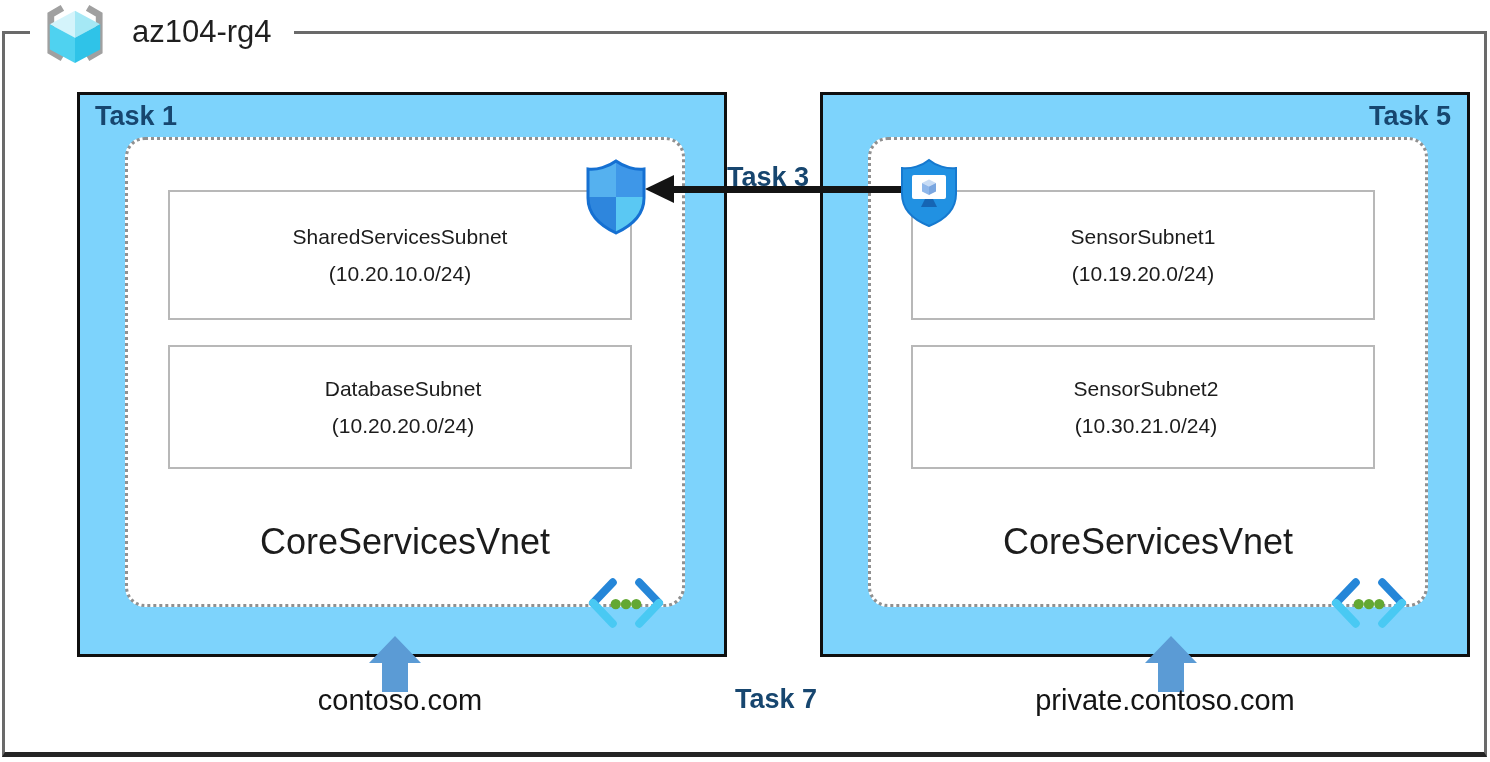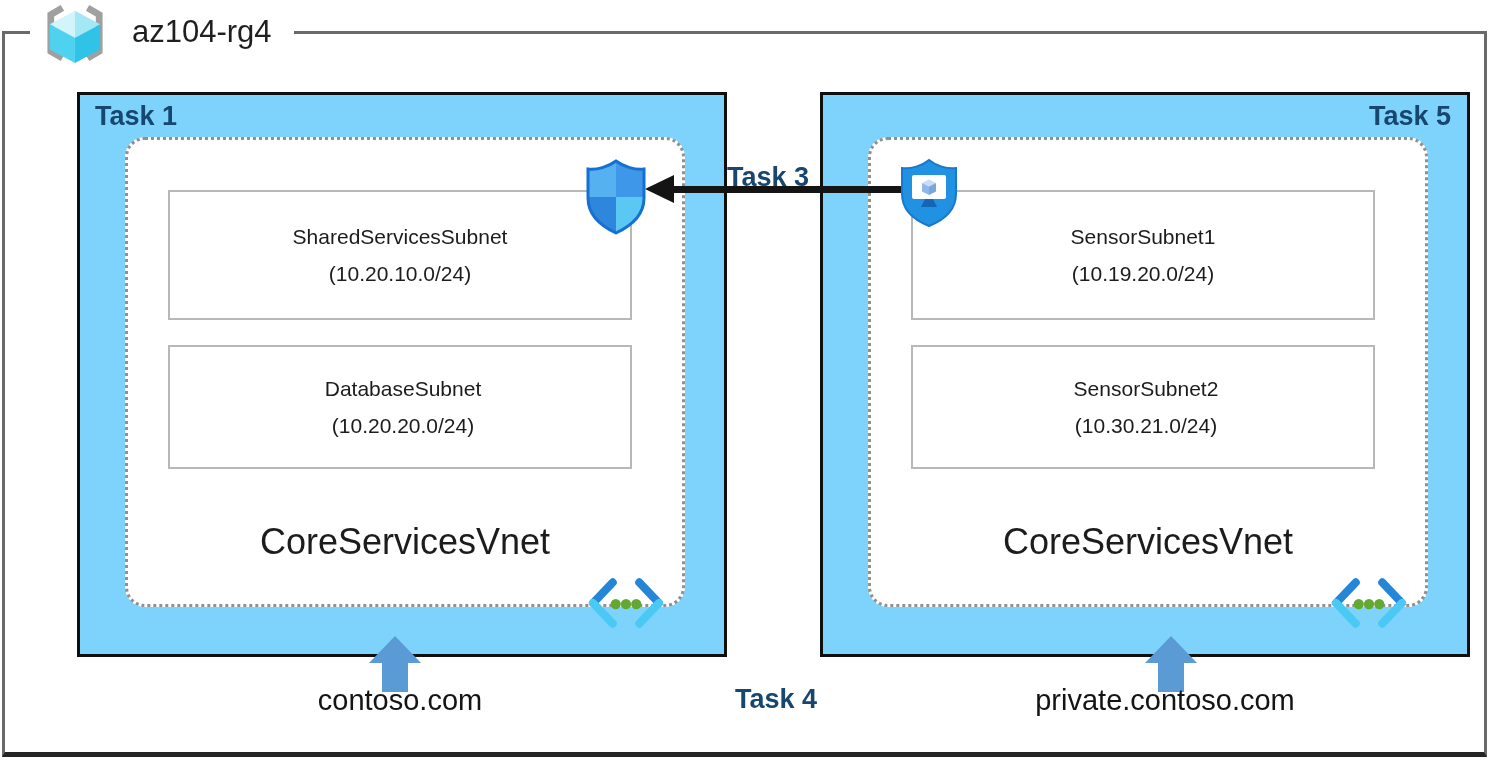--- a/index.html
+++ b/index.html
@@ -171,7 +171,7 @@
   </svg>
   <div class="dns-label left">contoso.com</div>
   <div class="dns-label right">private.contoso.com</div>
-  <div class="task4-label">Task 4</div>
+  <div class="task4-label">Task 7</div>
 
 </div>
 

